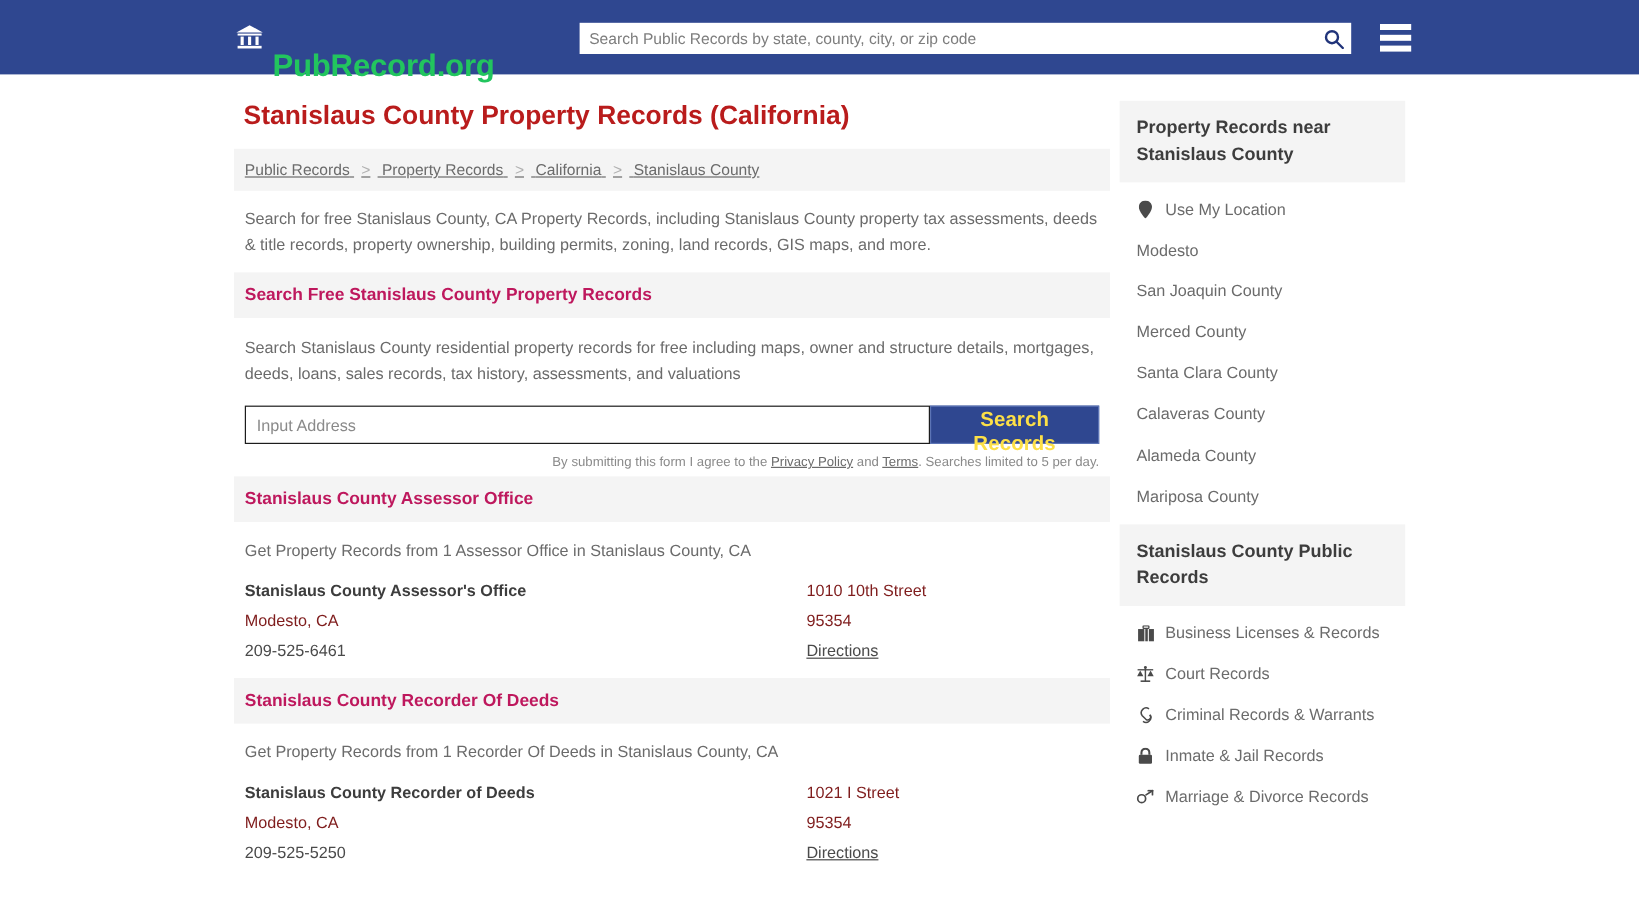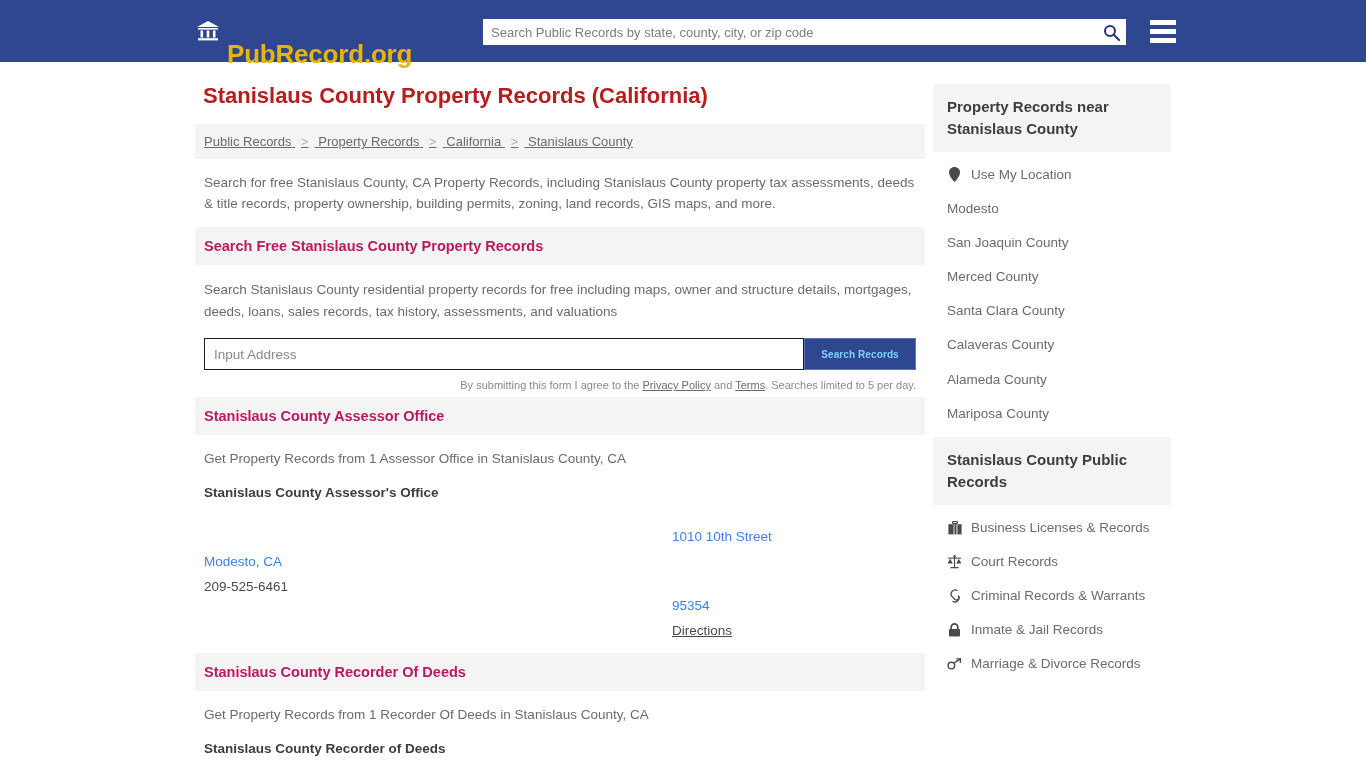--- a/index.html
+++ b/index.html
@@ -31,7 +31,7 @@
   .brand-text {
     font-size: 26px;
     font-weight: bold;
-    color: #eab308;
+    color: #22c55e;
     letter-spacing: -0.2px;
     line-height: 1;
     margin-top: 46px;

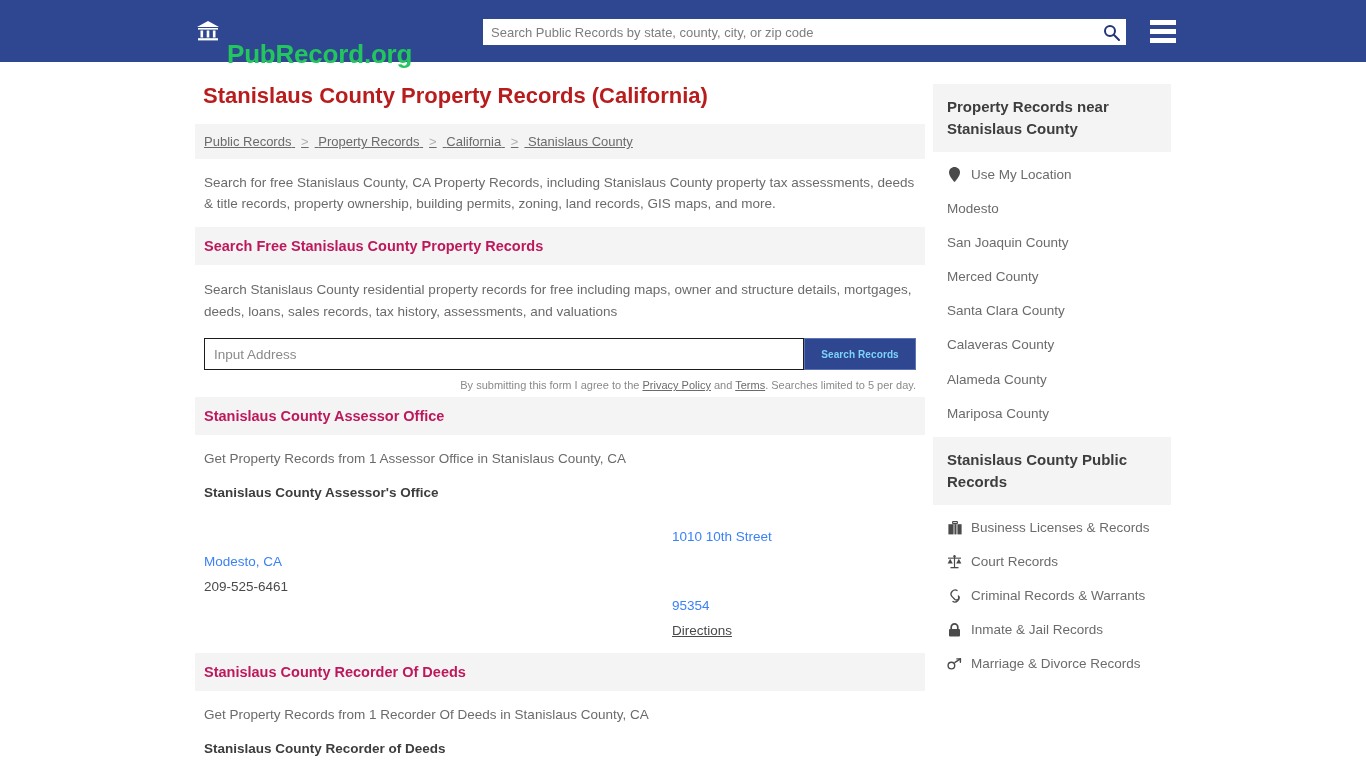--- a/index.html
+++ b/index.html
@@ -168,12 +168,12 @@
   }
   .search-form input::placeholder { color: #8a8a8a; }
   .btn-search {
-    width: 112px;
+    width: 141px;
     background: #2f4790;
     border: 1px solid #5c74b5;
-    color: #7dd3fc;
+    color: #fde047;
     font-family: "Liberation Sans", sans-serif;
-    font-size: 10px;
+    font-size: 17px;
     font-weight: bold;
     cursor: pointer;
     letter-spacing: 0.1px;

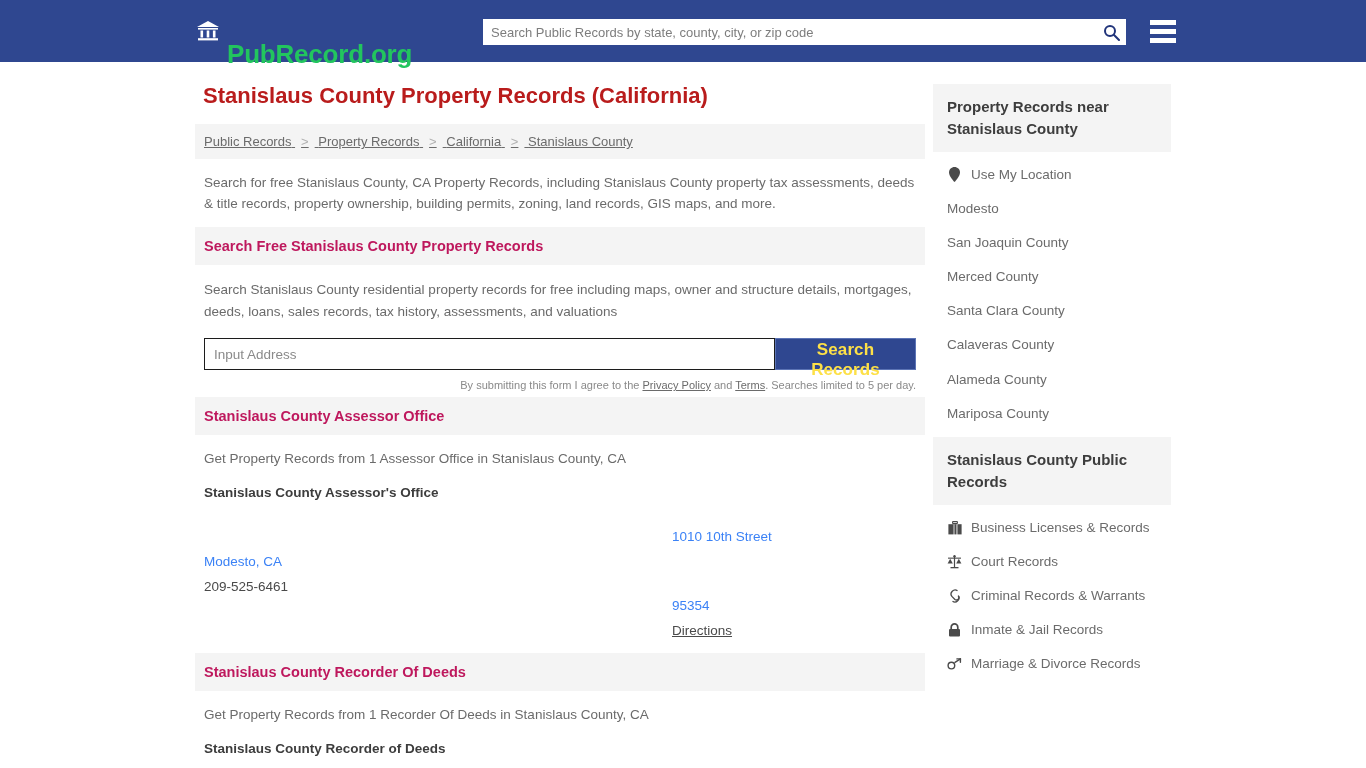--- a/index.html
+++ b/index.html
@@ -198,7 +198,7 @@
   .office-left { width: 468px; }
   .office-right { flex: 1; }
   .office-name { font-weight: bold; color: #3d3d3d; }
-  .office-line { color: #3b82f6; margin-top: 44px; }
+  .office-line { color: #7f1d1d; }
   .office-phone { color: #4a4a4a; }
   .office-dir {
     color: #4a4a4a;

